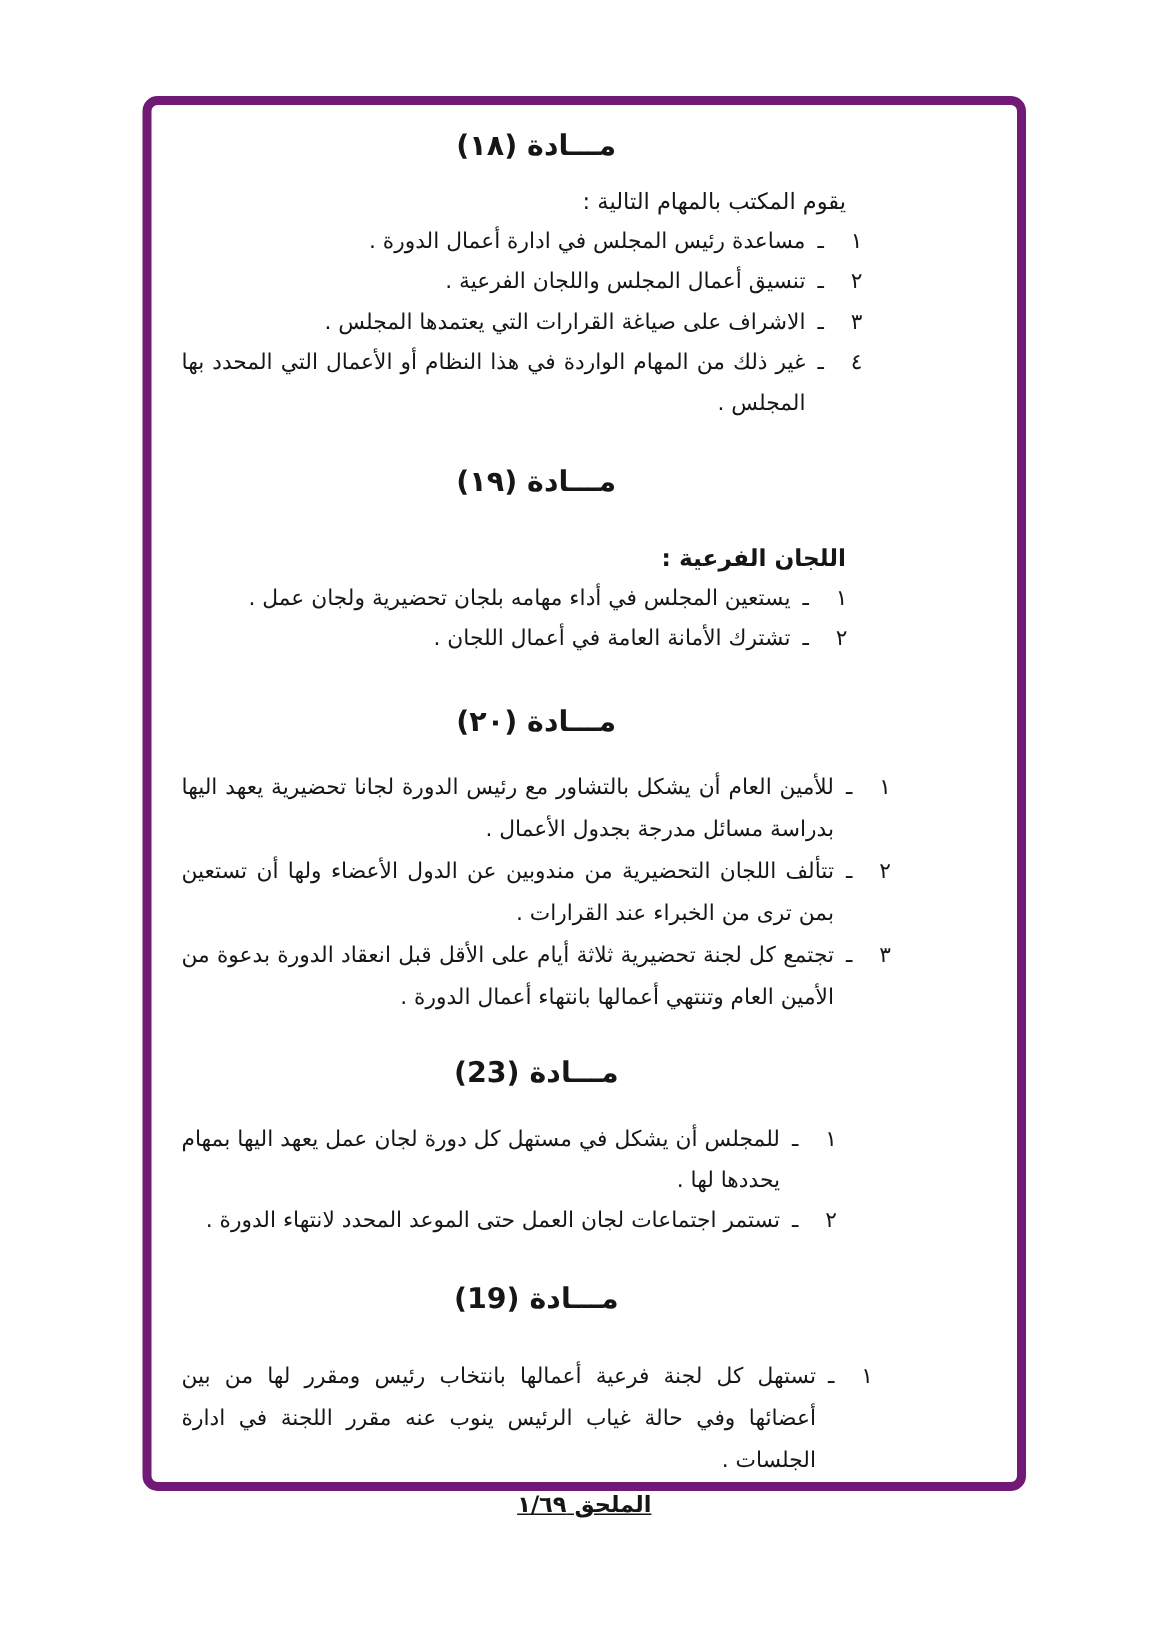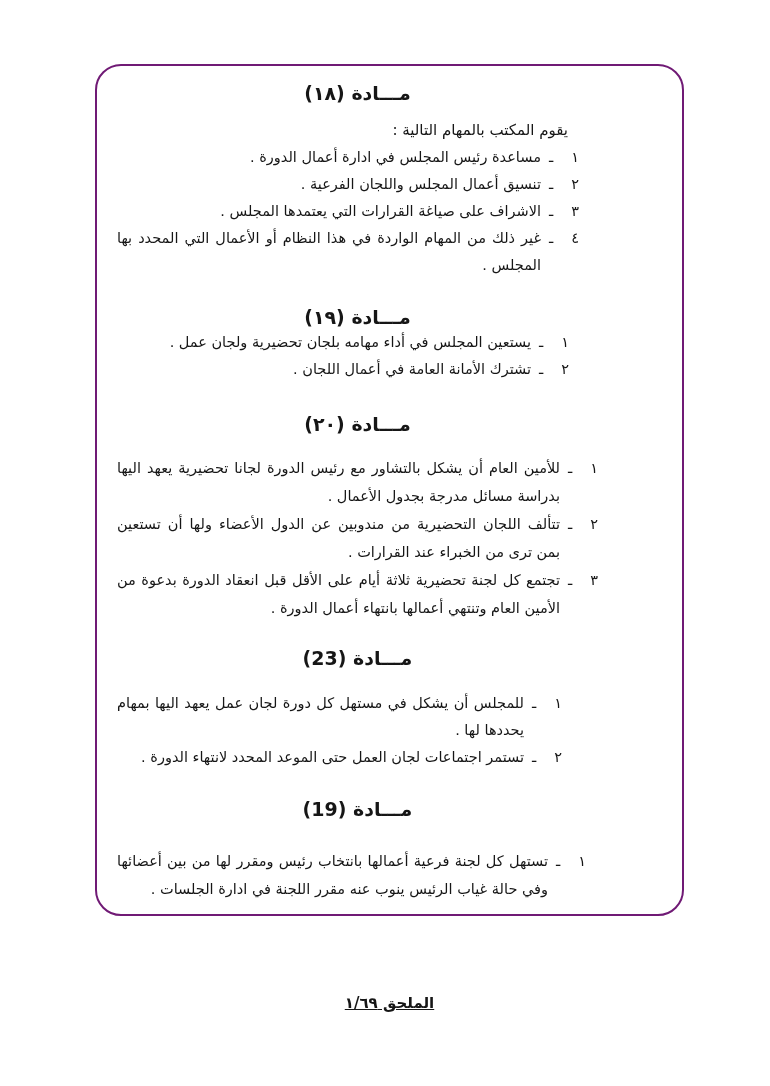--- a/index.html
+++ b/index.html
@@ -18,8 +18,8 @@
     top: 64px;
     width: 589px;
     min-height: 852px;
-    border: 2px solid #701a75;
-    border-radius: 26px;
+    border: 6px solid #701a75;
+    border-radius: 10px;
     direction: rtl;
     overflow: hidden;
   }

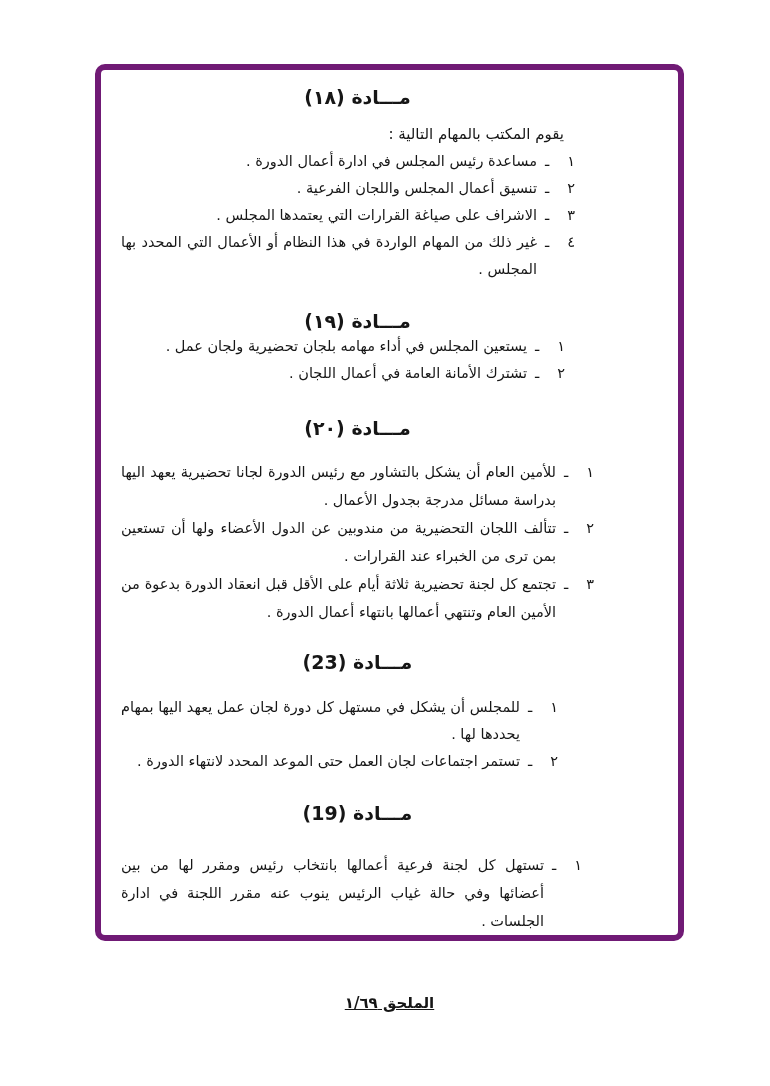--- a/index.html
+++ b/index.html
@@ -130,6 +130,7 @@
       </div>
 
       <div class="article-title t19">مـــادة (١٩)</div>
+      <div class="heading">اللجان الفرعية :</div>
       <div class="list l19">
         <div class="item">
           <span class="marker">

